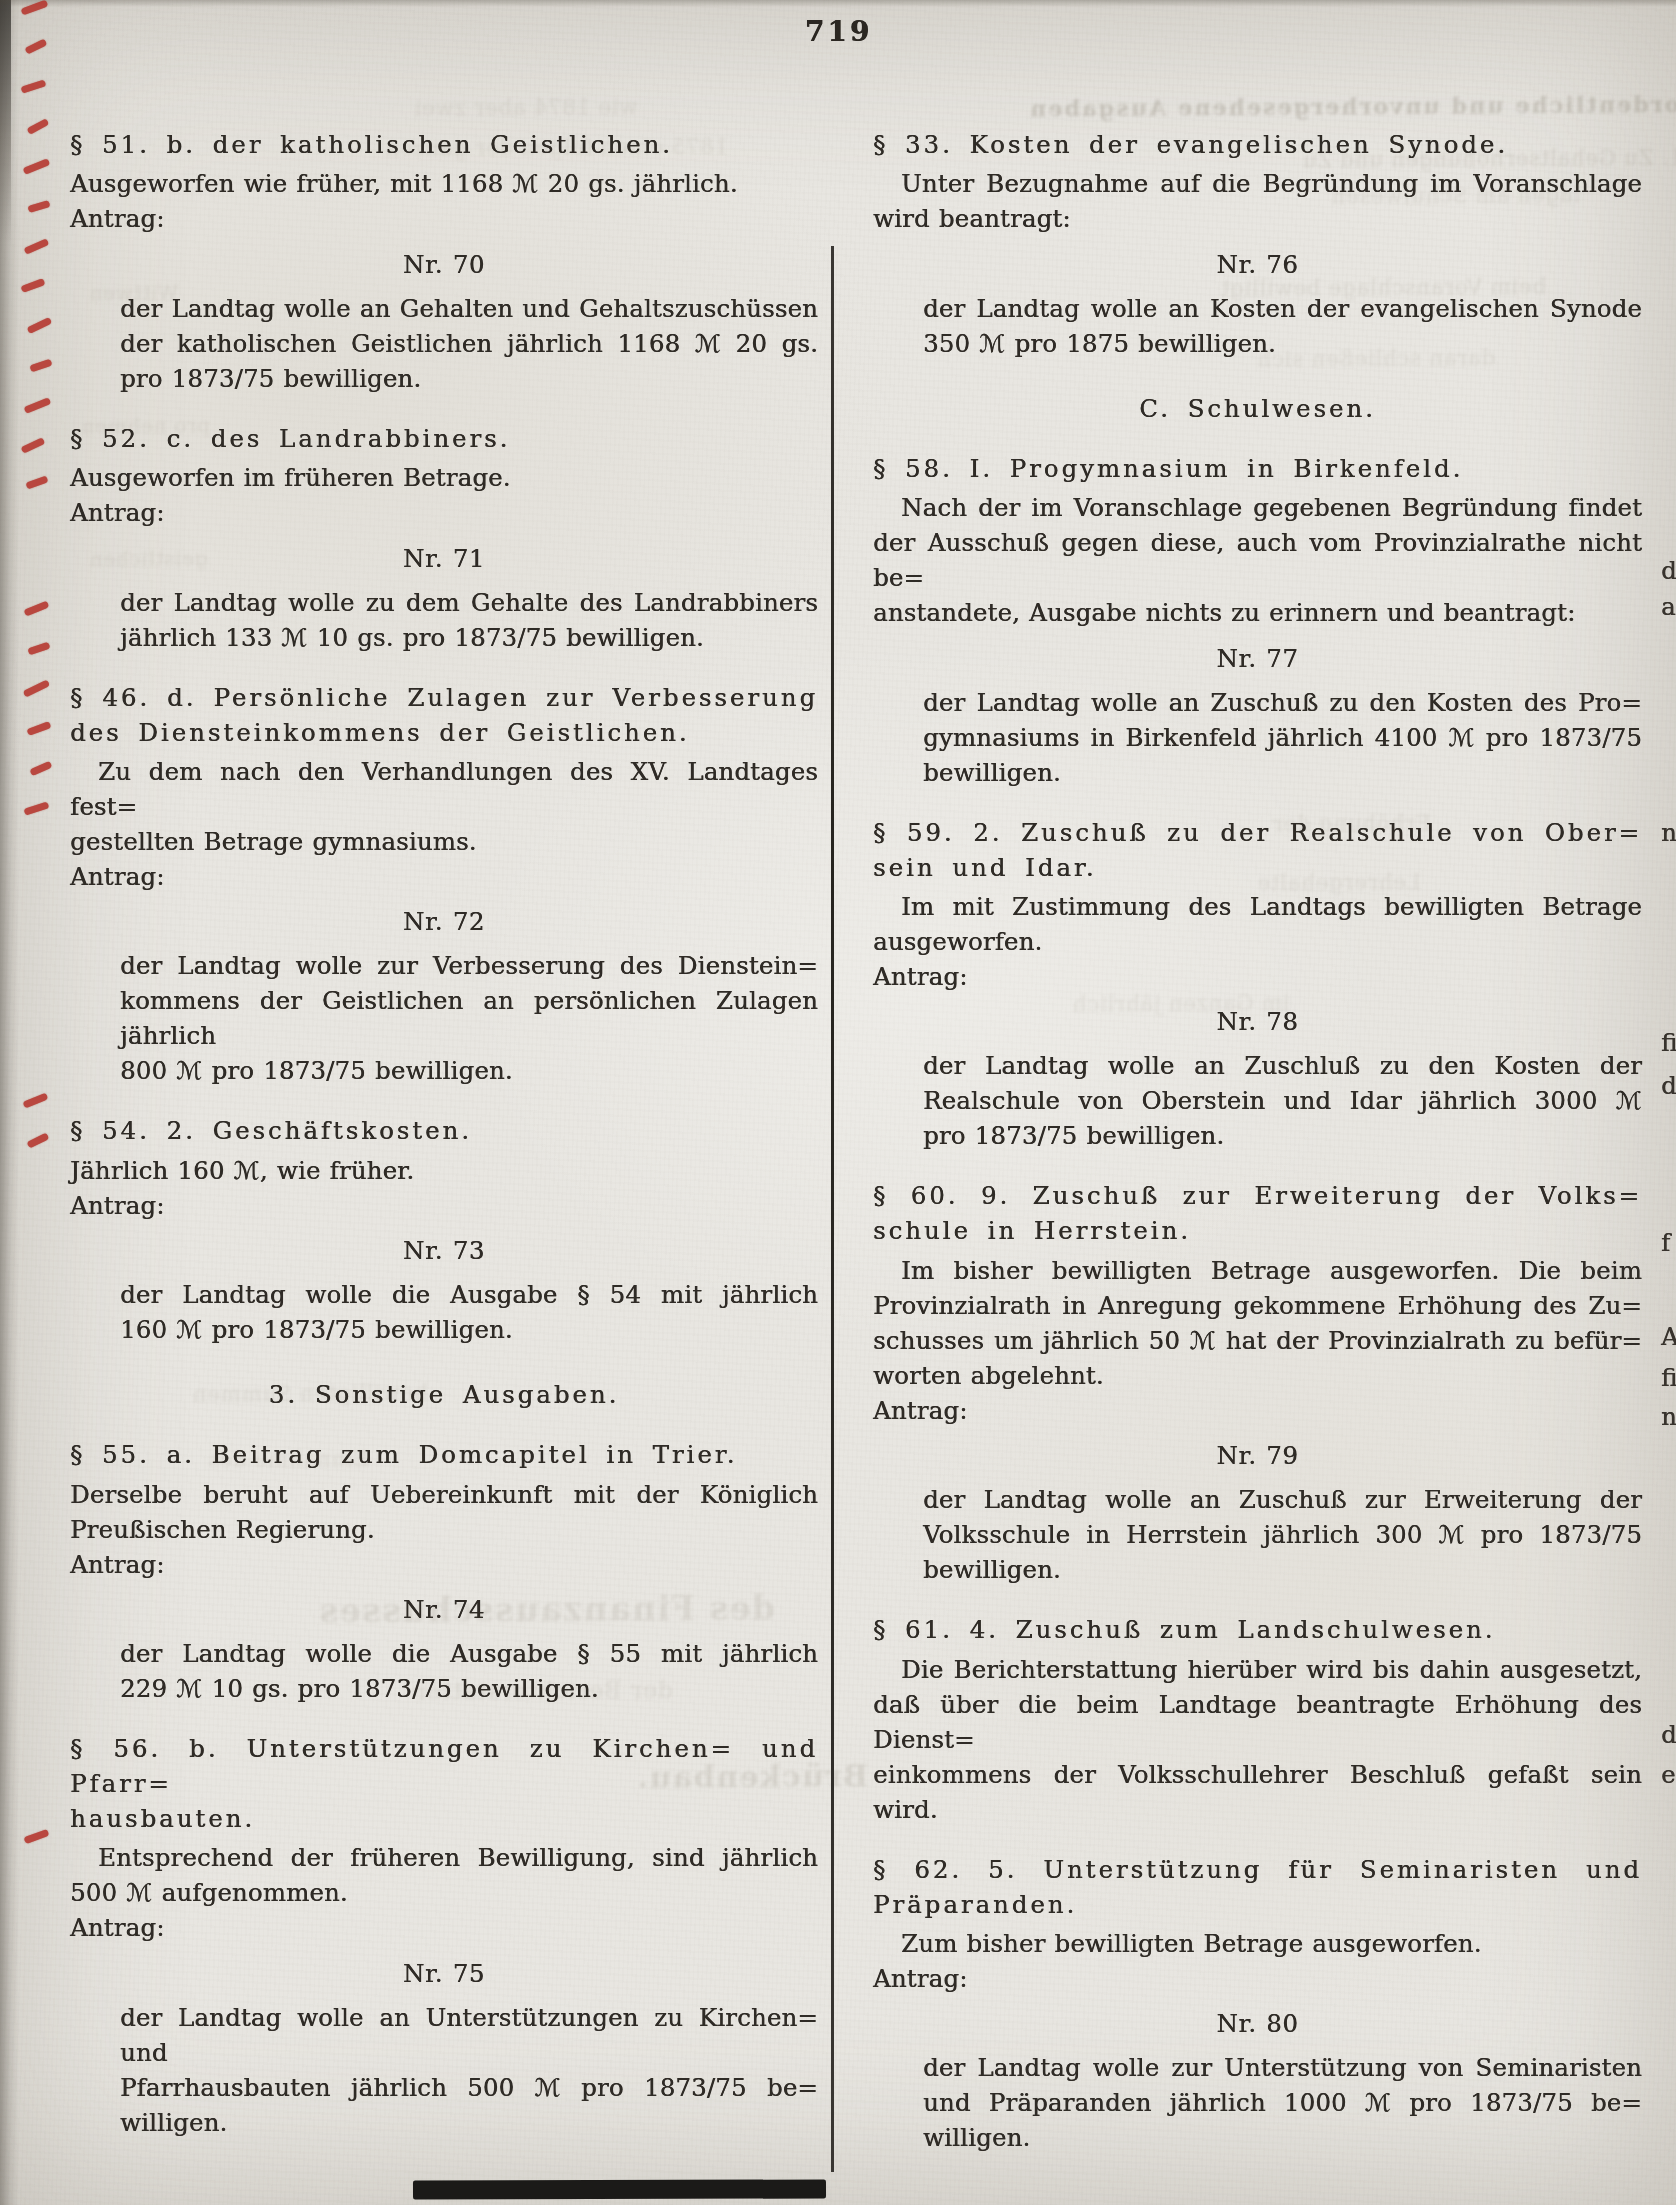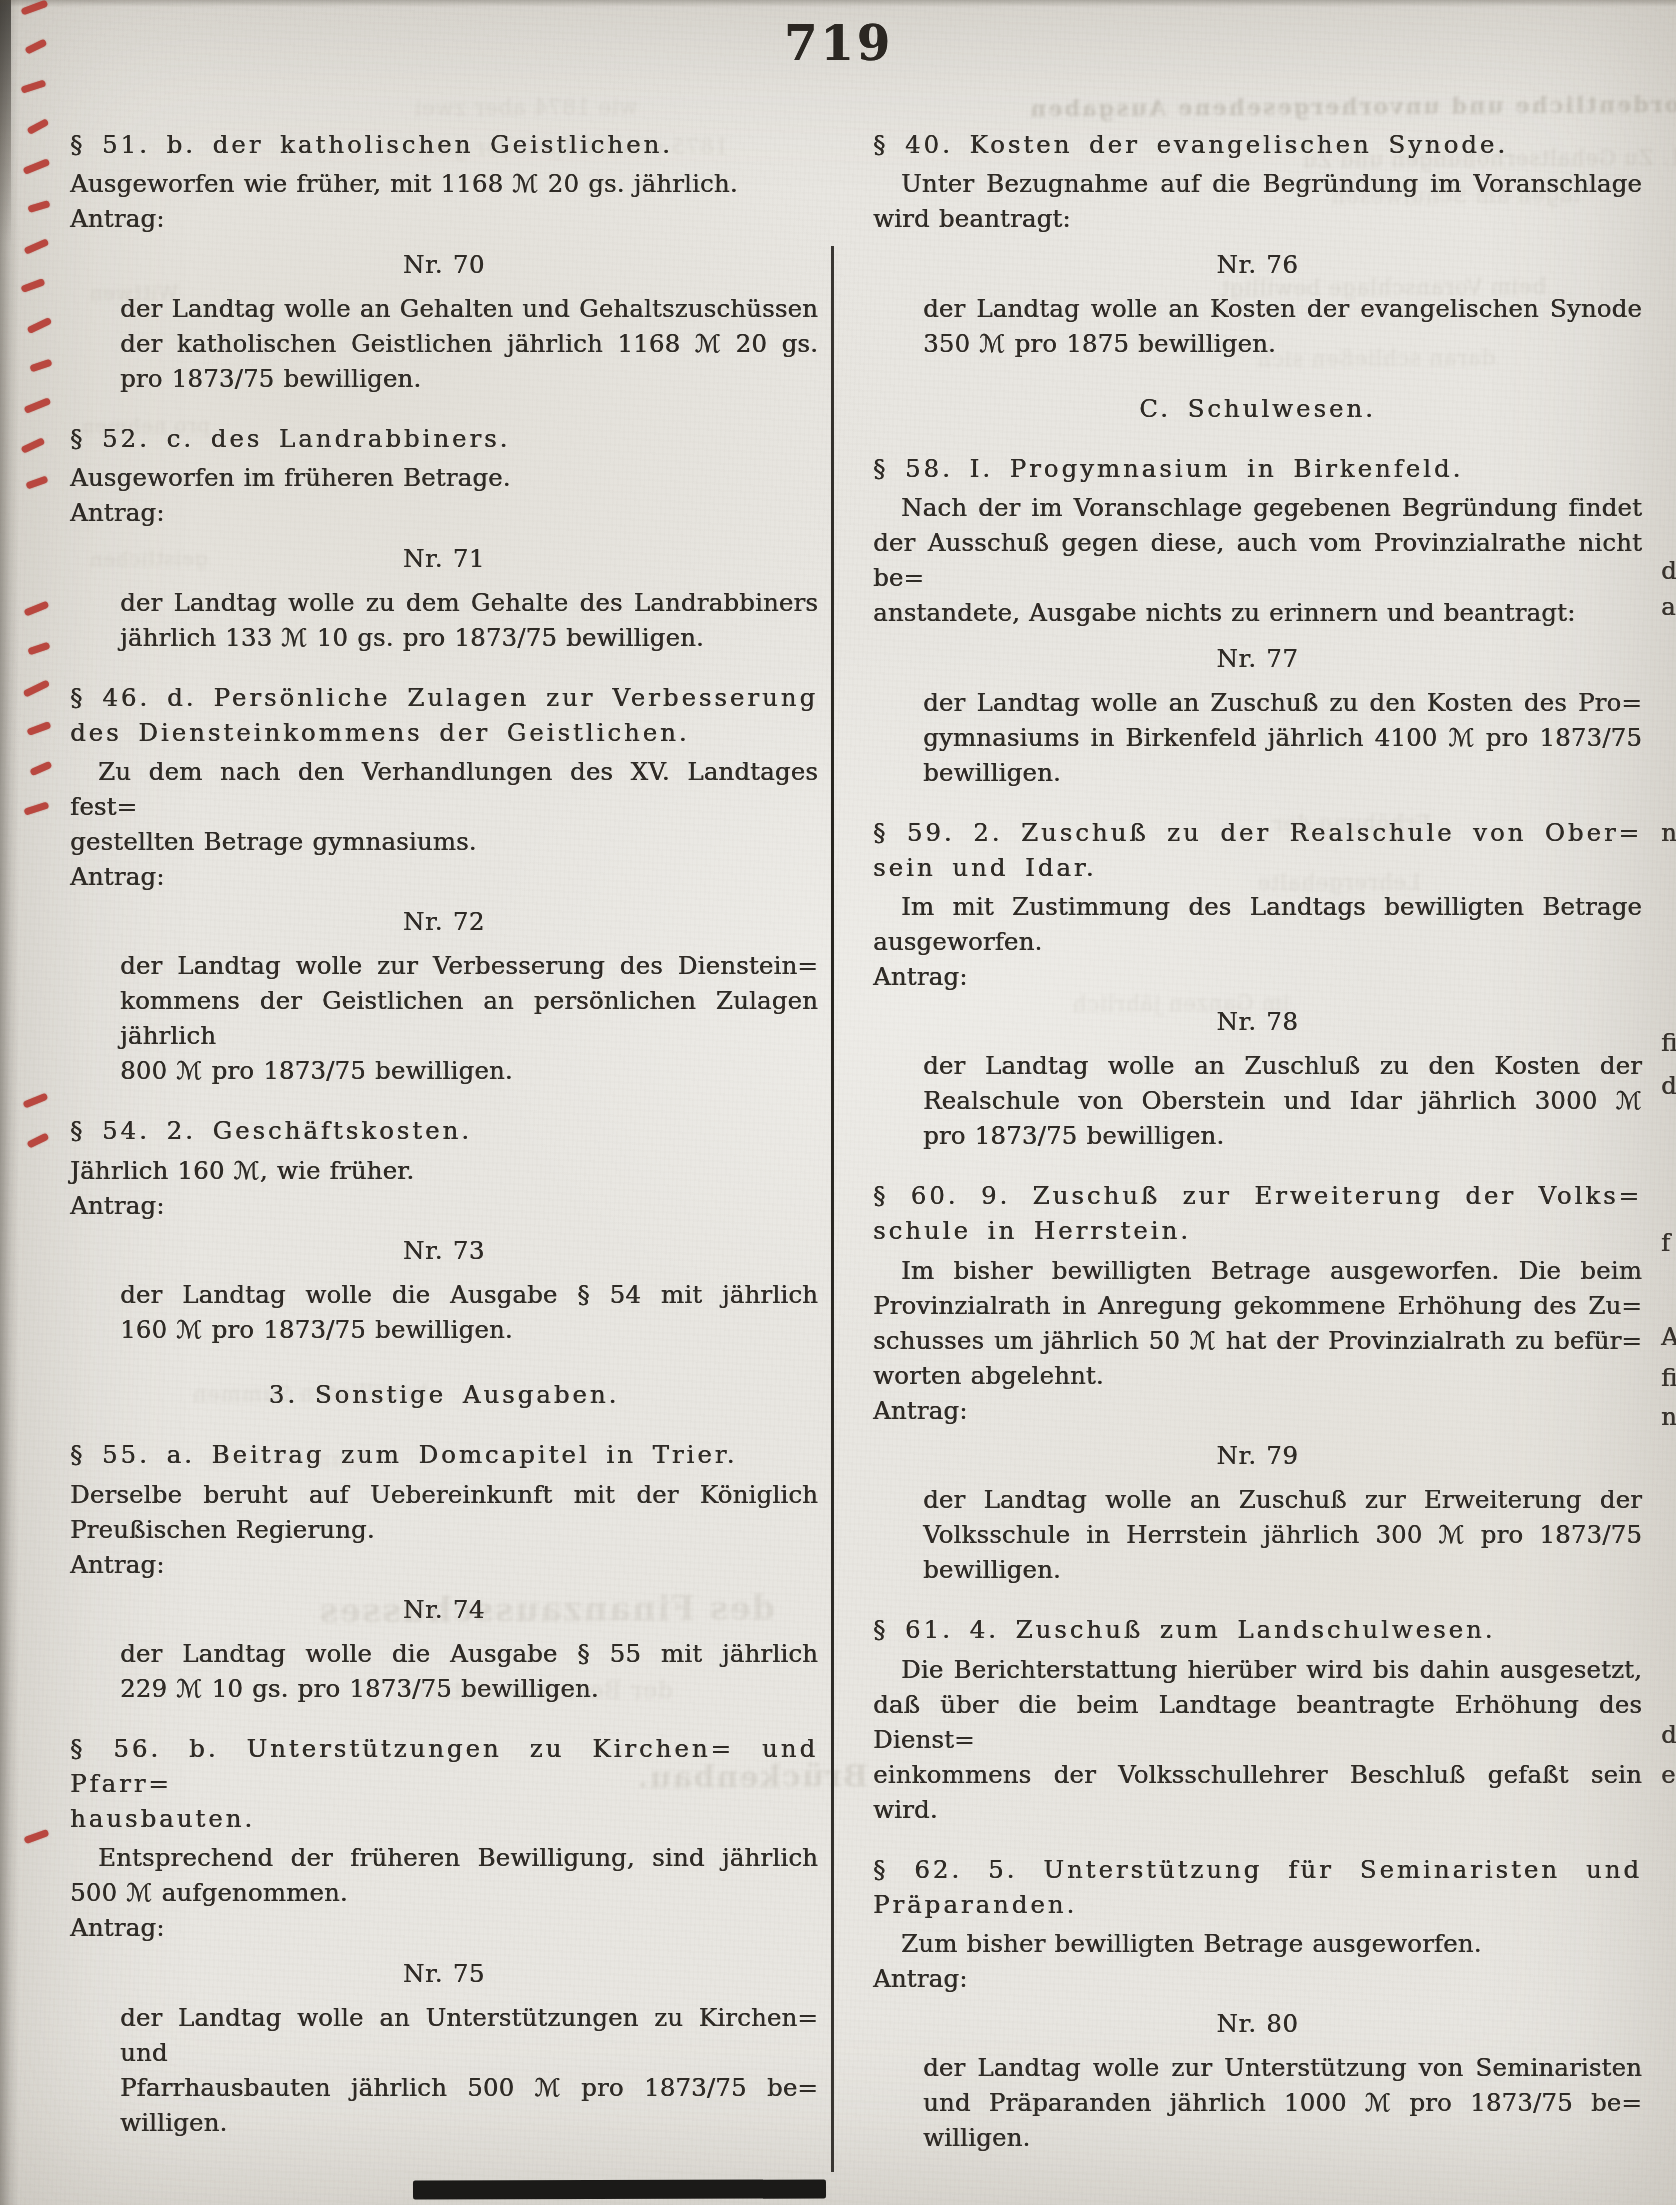--- a/index.html
+++ b/index.html
@@ -18,7 +18,7 @@
   }
   .page-number{
     position:absolute;top:15px;left:0;right:0;text-align:center;
-    font-size:48px;font-weight:bold;letter-spacing:3px;color:#2b2722;
+    font-size:28px;font-weight:bold;letter-spacing:3px;color:#2b2722;
     text-shadow:0.4px 0 currentColor; z-index:4;
   }
   .divider{

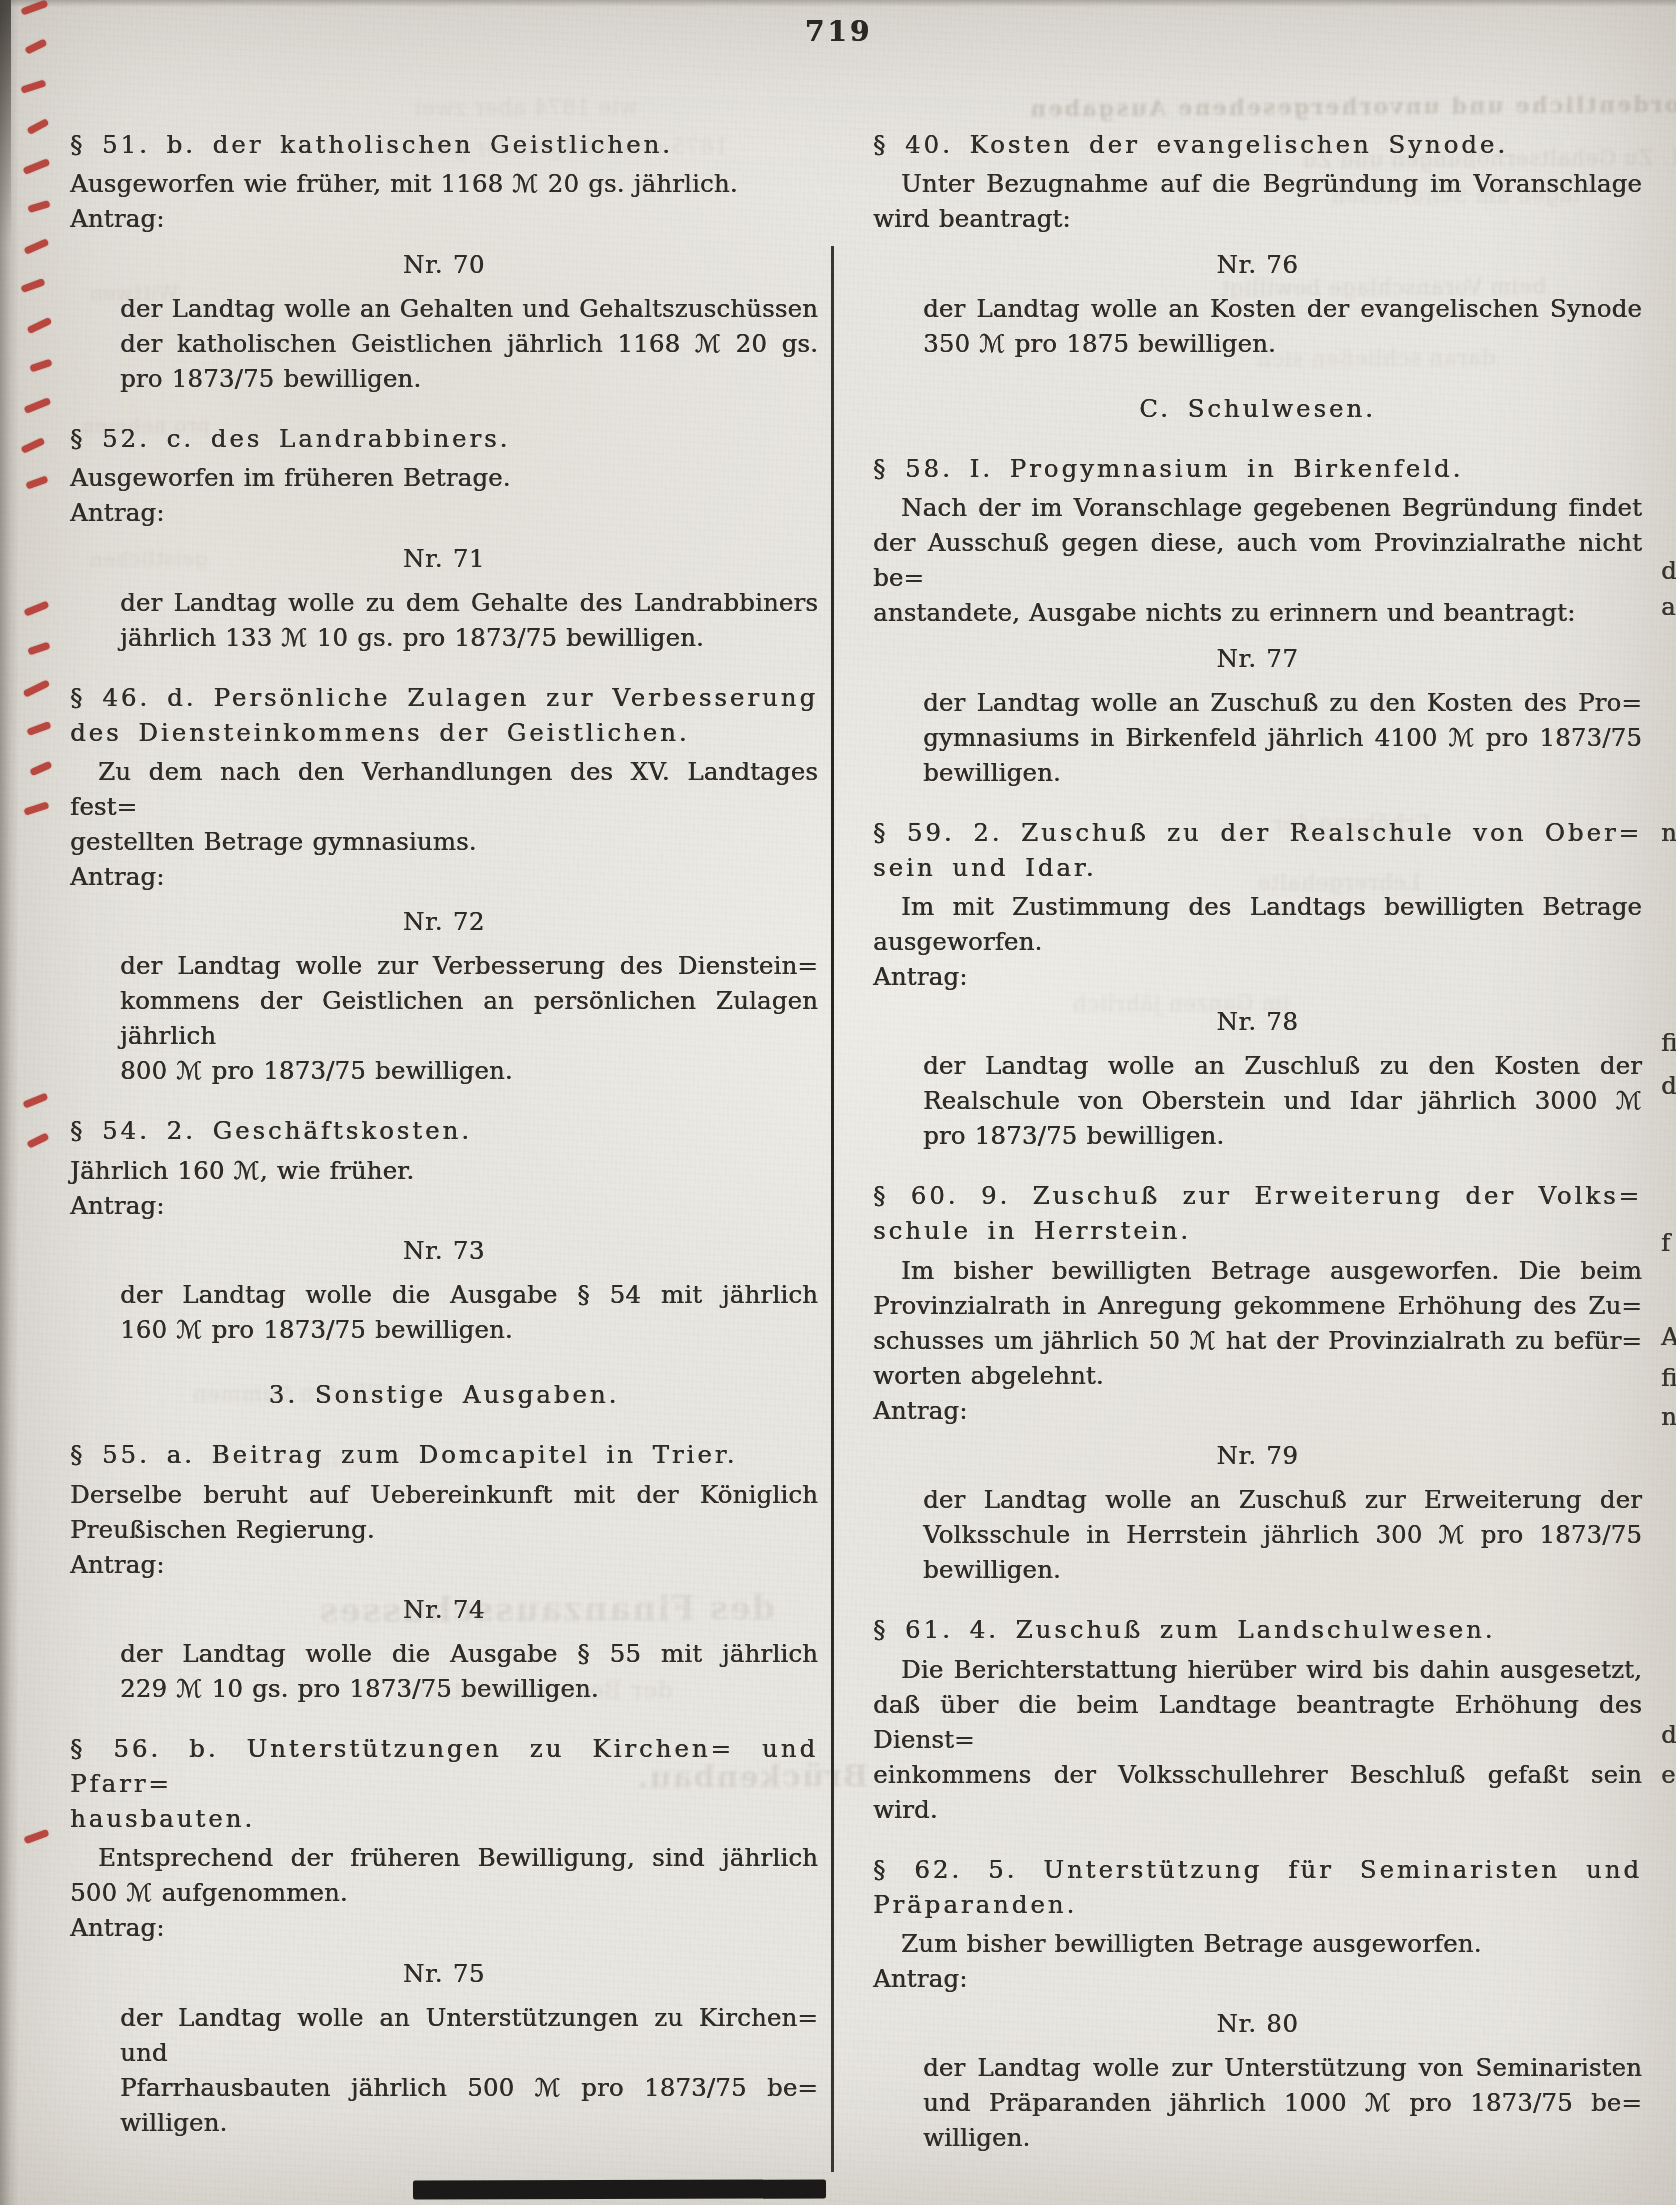--- a/index.html
+++ b/index.html
@@ -209,7 +209,7 @@
     </div>
   <div class="col col-right">
       <div class="block heading">
-        <div class="line last">§ 40. Kosten der evangelischen Synode.</div>
+        <div class="line last">§ 33. Kosten der evangelischen Synode.</div>
       </div>
       <div class="block para indent">
         <div class="line">Unter Bezugnahme auf die Begründung im Voranschlage</div>

